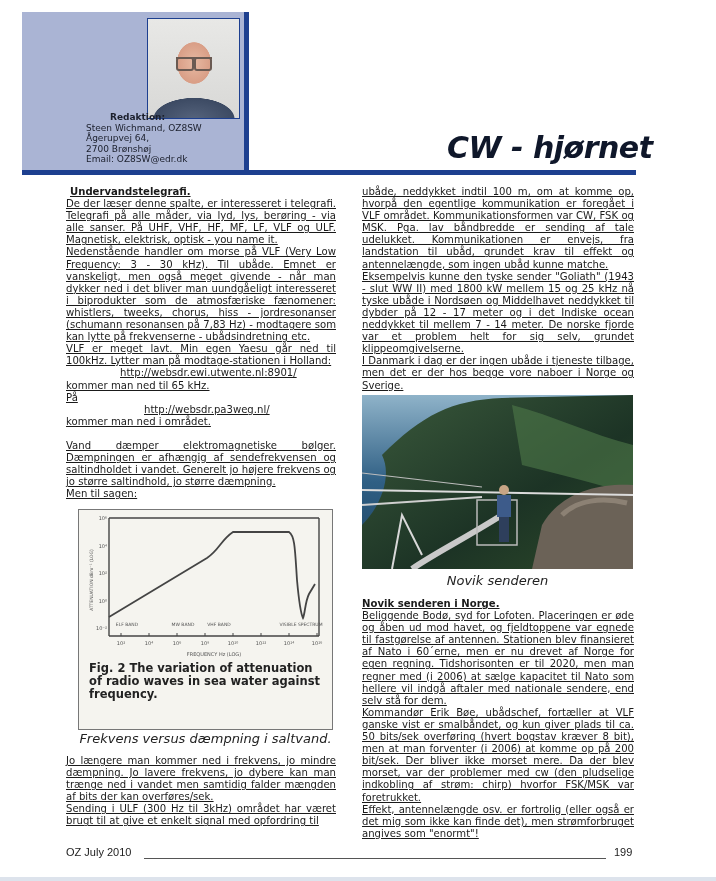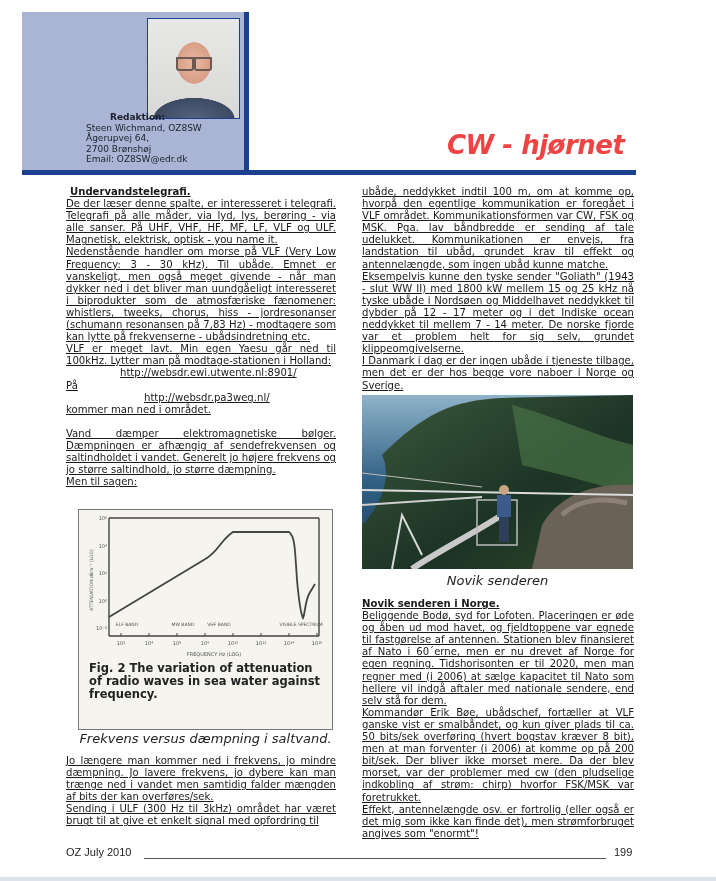--- a/index.html
+++ b/index.html
@@ -22,8 +22,8 @@
   .glasses::before { left:0; } .glasses::after { right:0; }
   .redaktion { position:absolute; left:86px; top:112px; font-size:9px; line-height:10.5px; color:#1b1f2c; }
   .redaktion .lbl { font-weight:bold;padding-left:24px; }
-  .section-title { position:absolute; left:447px; top:130px; font-size:26px; font-weight:bold; font-style:italic;
-                   color:#ef4444; letter-spacing:-0.5px; font-family:"DejaVu Sans", sans-serif; }
+  .section-title { position:absolute; left:447px; top:130px; font-size:30px; font-weight:bold; font-style:italic;
+                   color:#0f172a; letter-spacing:-0.5px; font-family:"DejaVu Sans", sans-serif; }
 
   
   .col { position:absolute; font-size:10.1px; line-height:12.1px; color:#1a1a1a; text-align:justify;text-decoration:underline; }

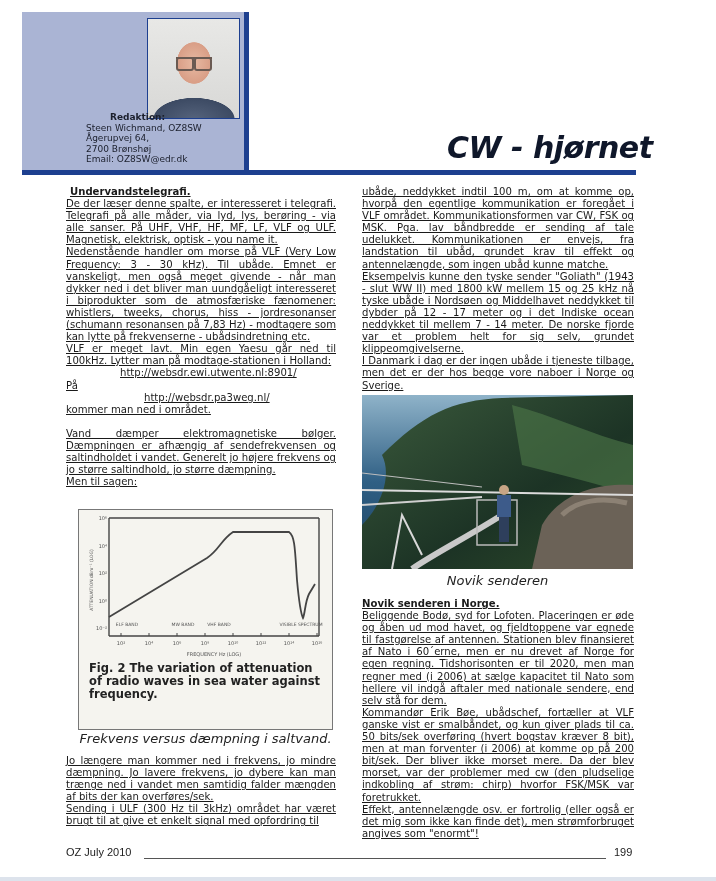--- a/index.html
+++ b/index.html
@@ -79,6 +79,7 @@
     <p>Nedenstående handler om morse på VLF (Very Low Frequency: 3 - 30 kHz). Til ubåde. Emnet er vanskeligt, men også meget givende - når man dykker ned i det bliver man uundgåeligt interesseret i biprodukter som de atmosfæriske fænomener: whistlers, tweeks, chorus, hiss - jordresonanser (schumann resonansen på 7,83 Hz) - modtagere som kan lytte på frekvenserne - ubådsindretning etc.</p>
     <p>VLF er meget lavt. Min egen Yaesu går ned til 100kHz. Lytter man på modtage-stationen i Holland:</p>
     <p class="url">http://websdr.ewi.utwente.nl:8901/</p>
+    <p>kommer man ned til 65 kHz.</p>
     <p>På</p>
     <p class="url2">http://websdr.pa3weg.nl/</p>
     <p>kommer man ned i området.</p>

